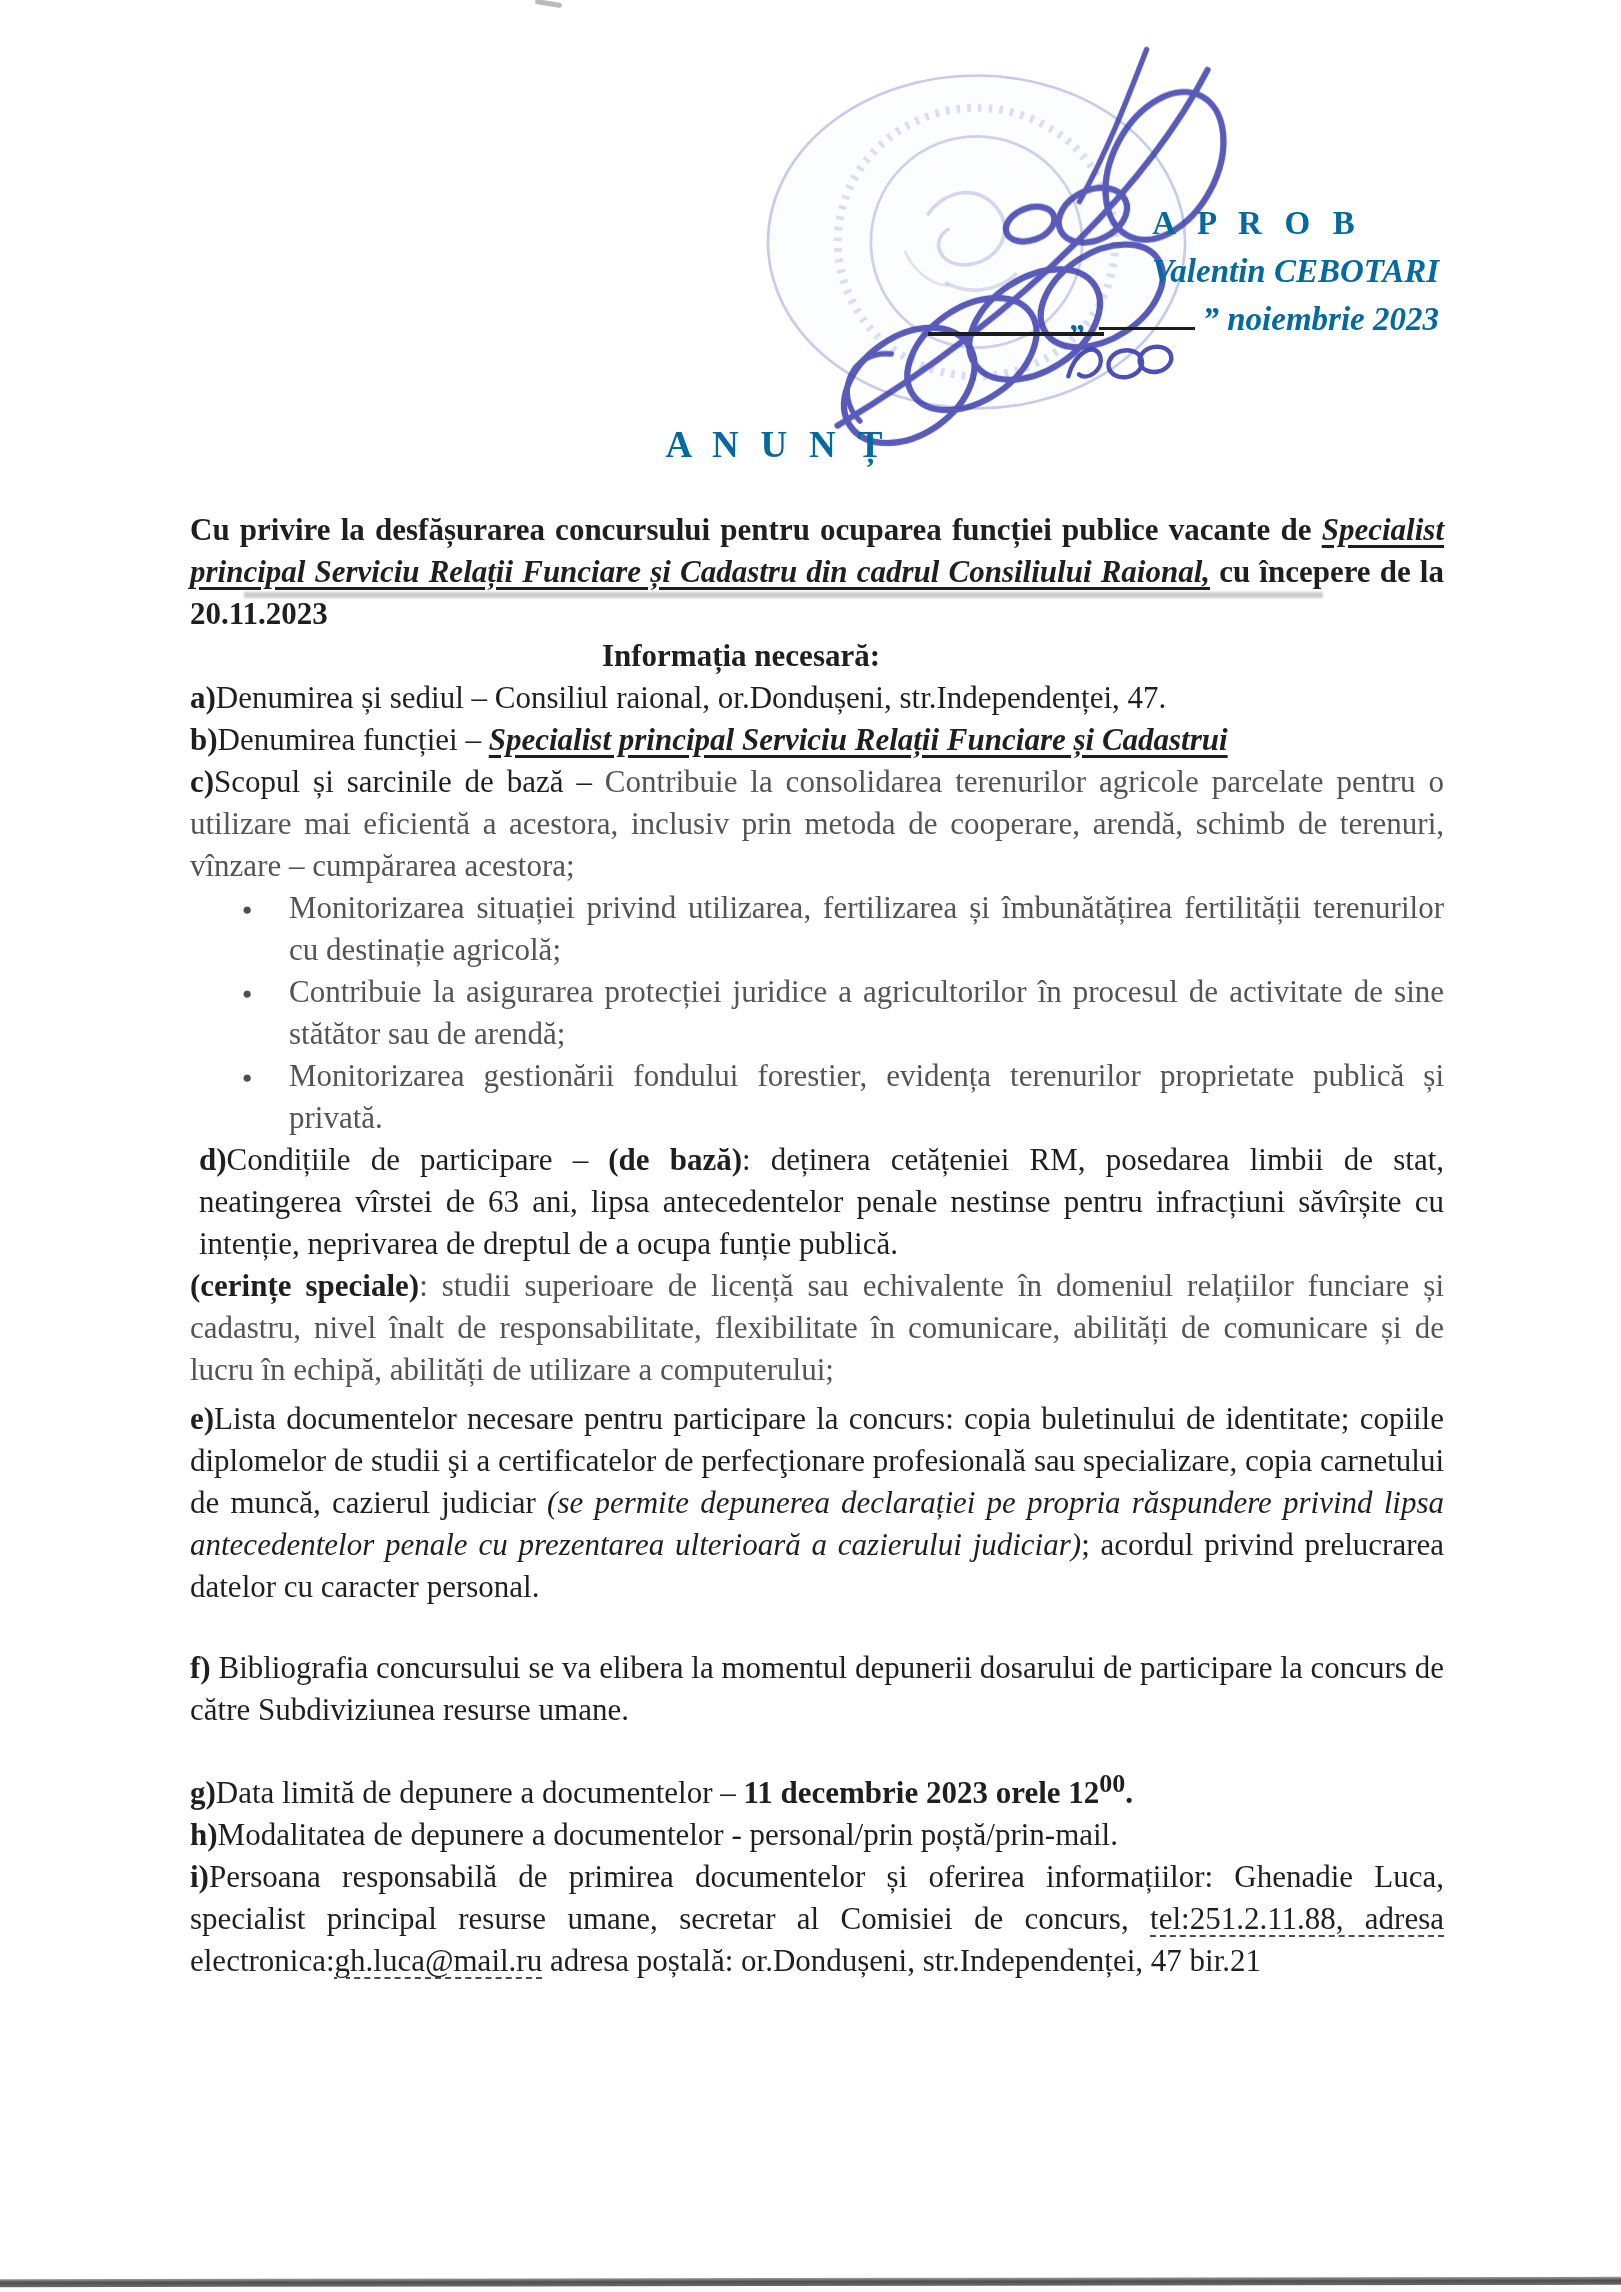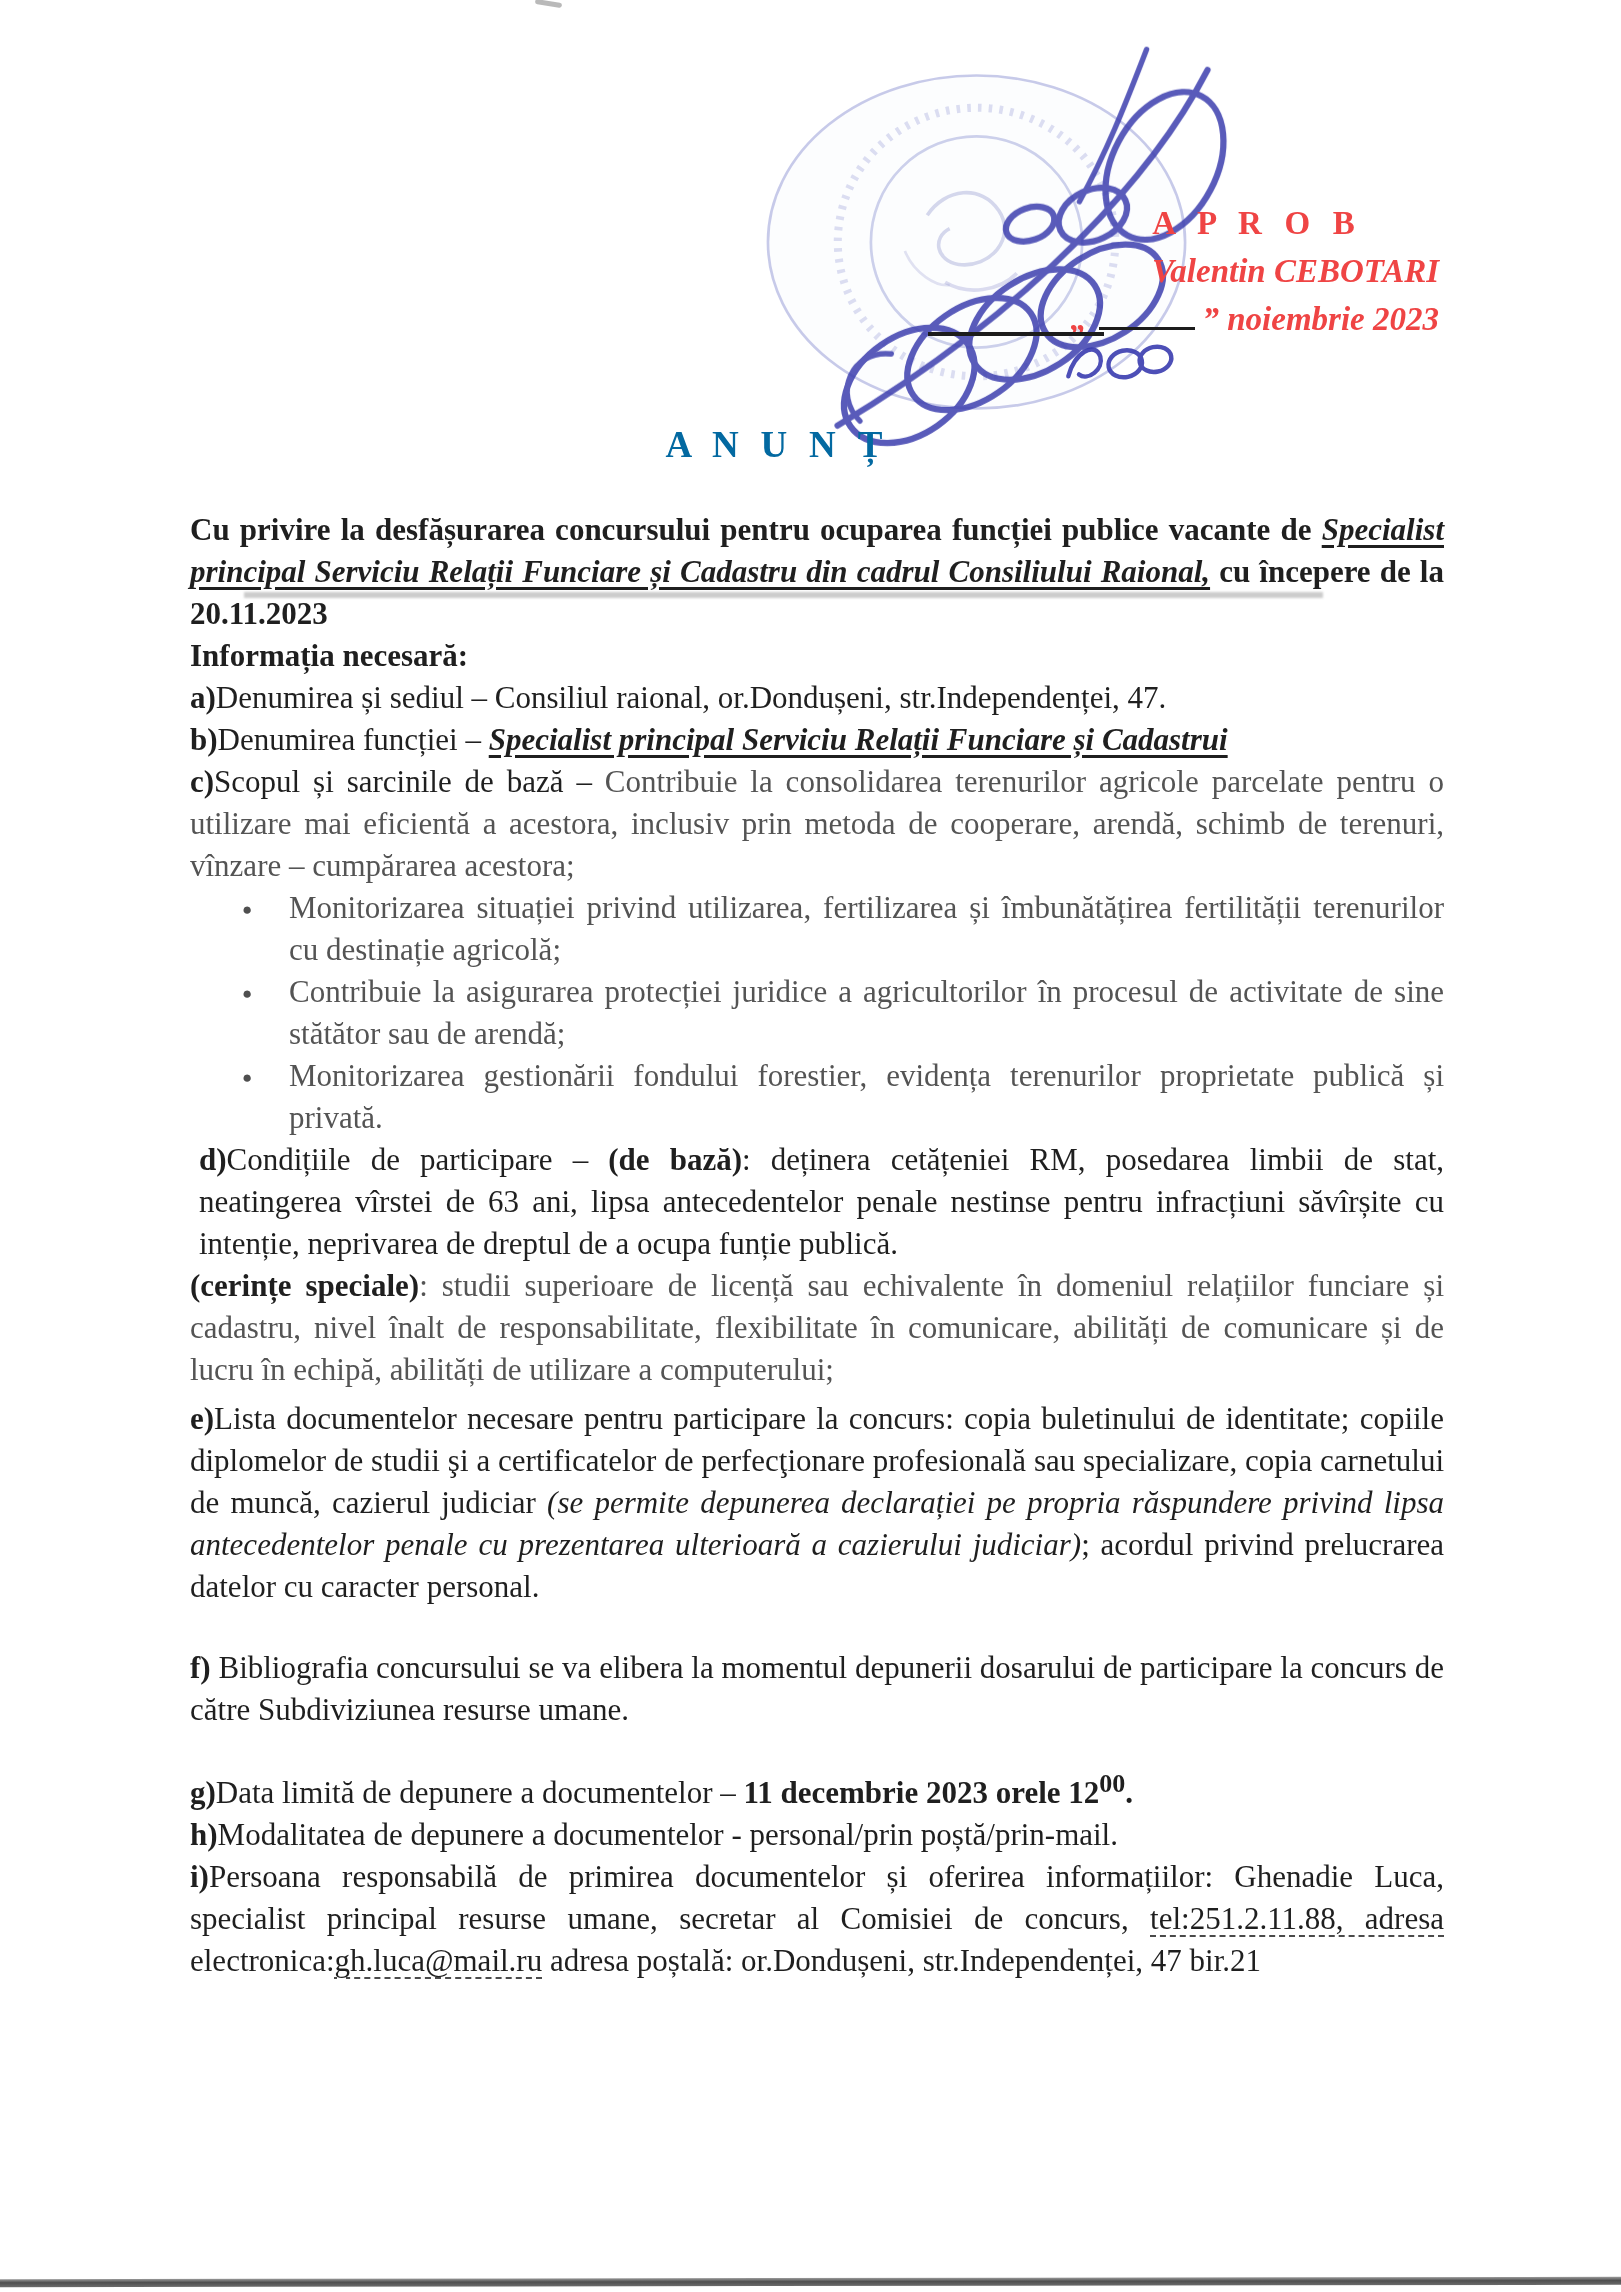--- a/index.html
+++ b/index.html
@@ -24,7 +24,7 @@
   .approval{
     position:absolute;top:199px;right:182px;width:502px;
     text-align:right;font-size:33px;line-height:48px;font-weight:bold;
-    color:#ef4444;
+    color:#0369a1;
   }
   .approval .aprob{letter-spacing:7.2px;margin-right:77px;}
   .approval .ital{font-style:italic;}

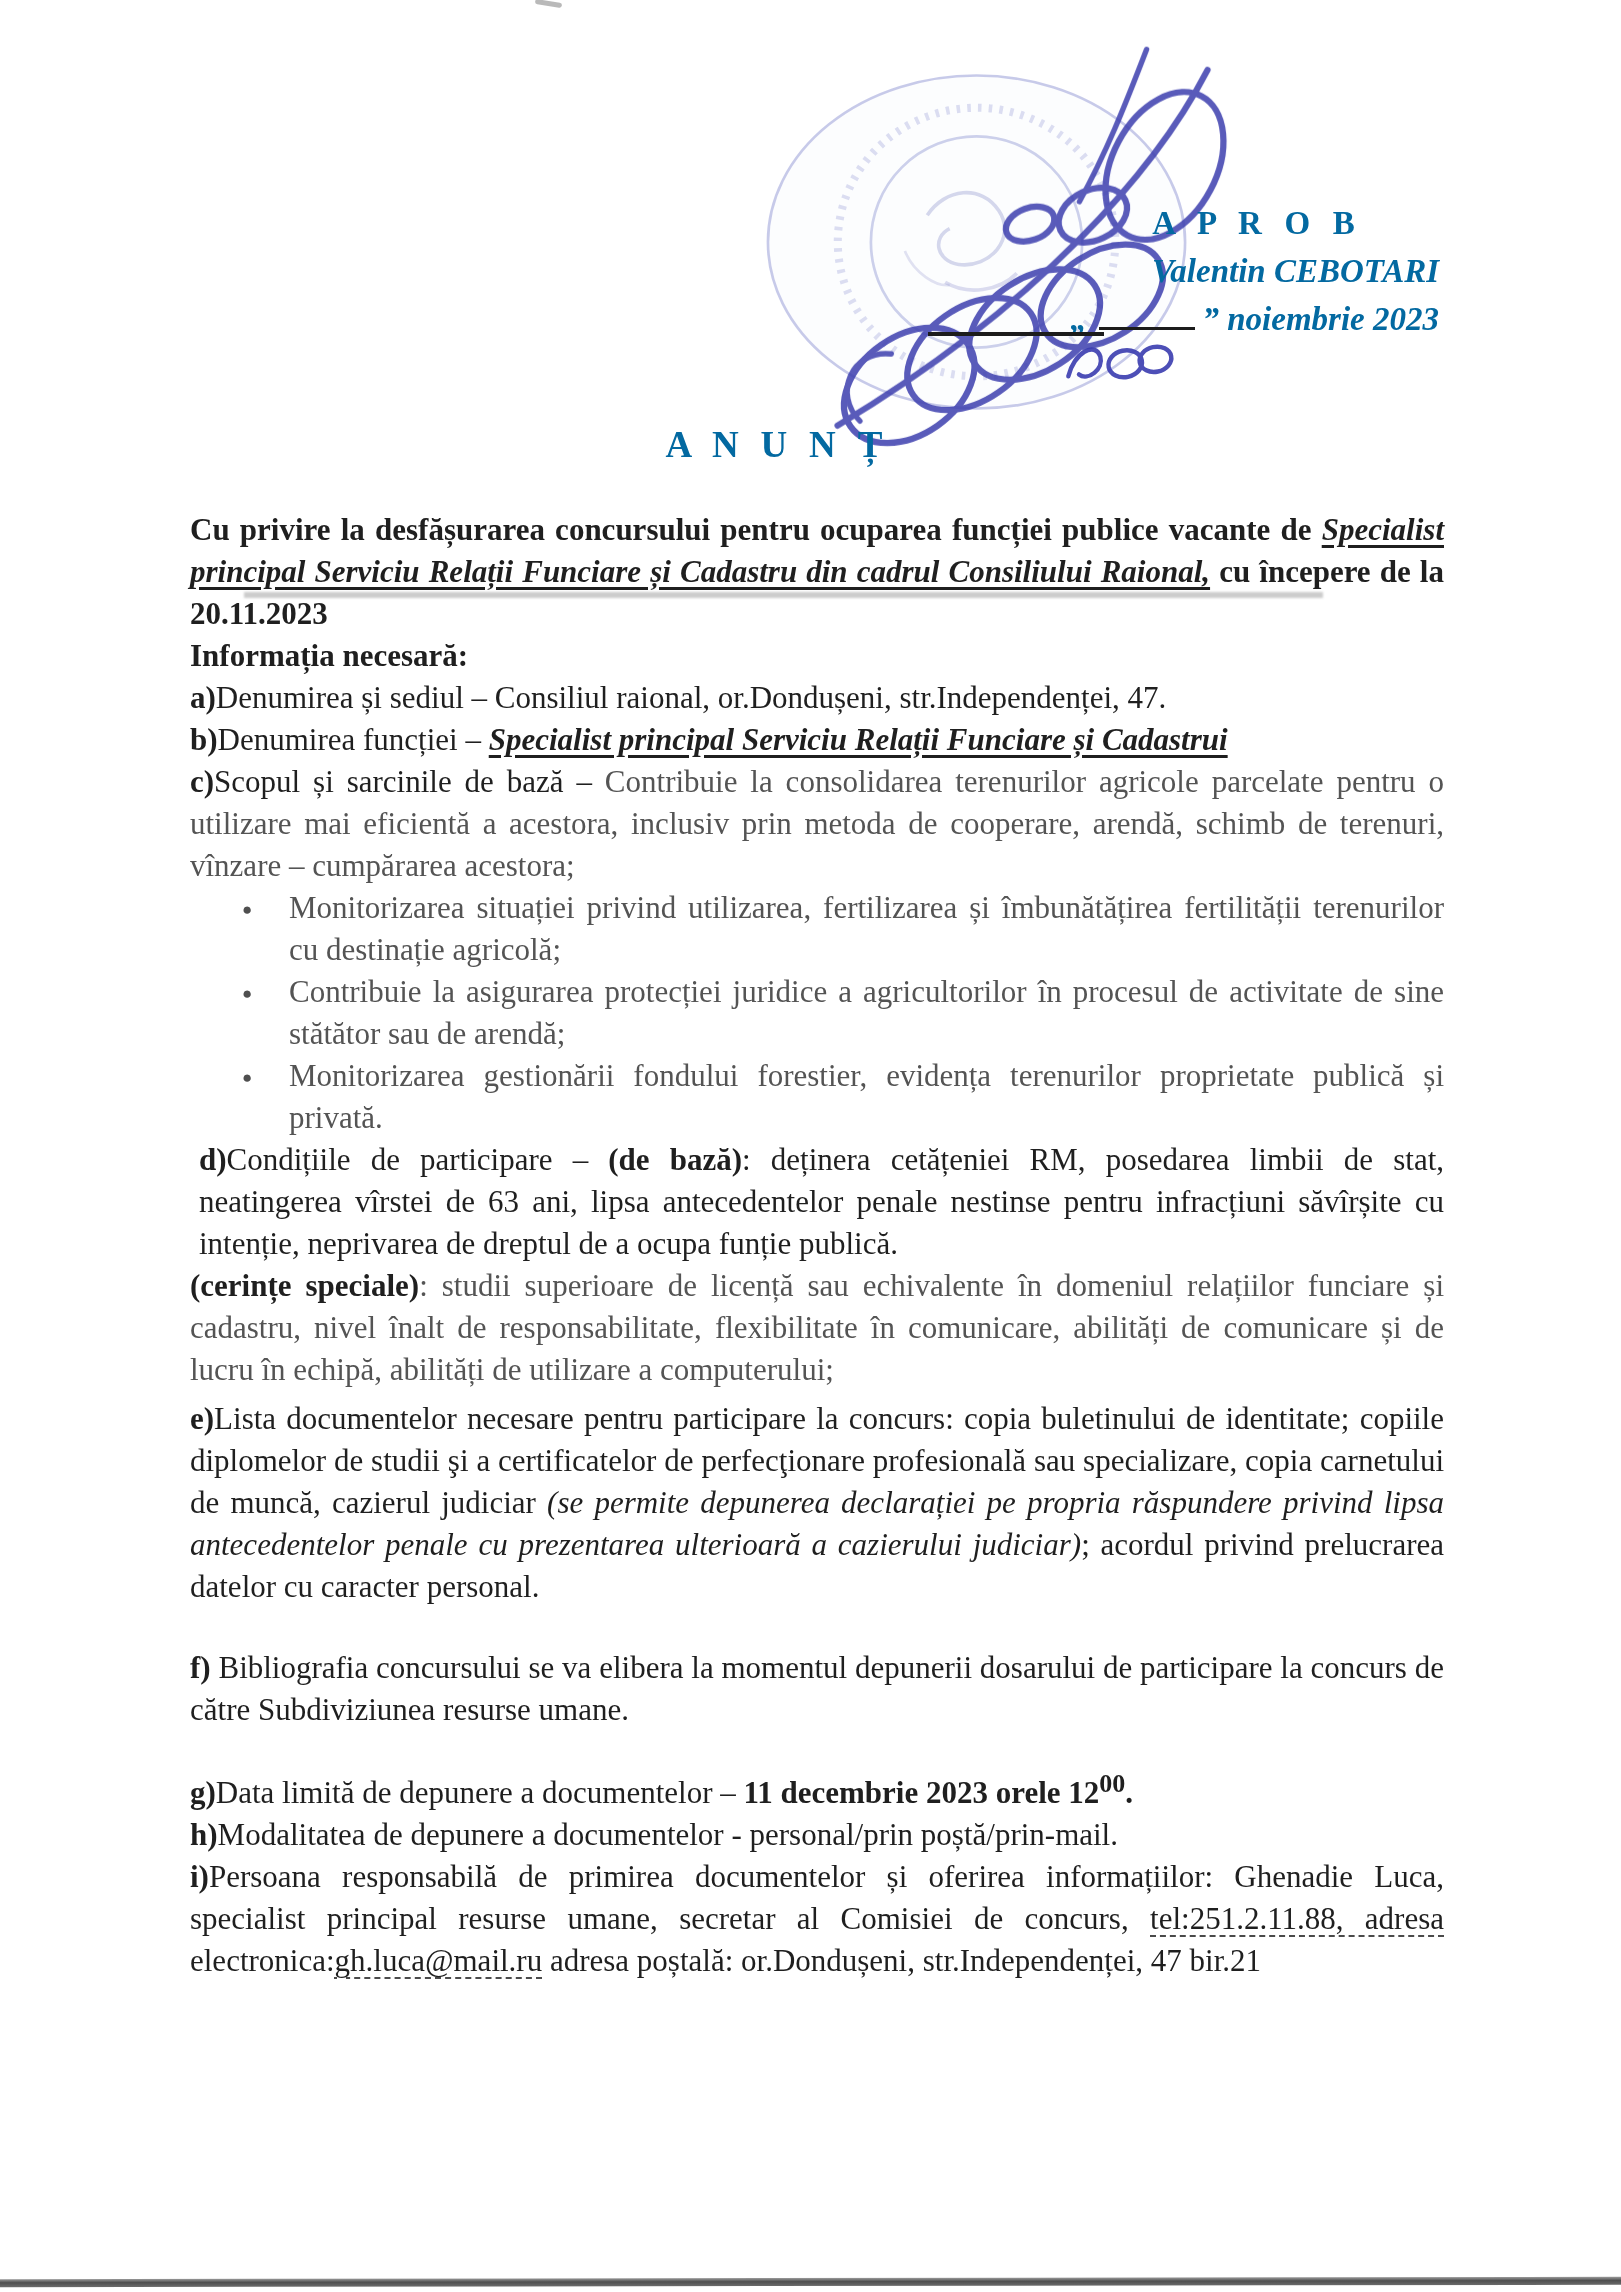--- a/index.html
+++ b/index.html
@@ -46,7 +46,7 @@
   .it{font-style:italic;}
   .u-heavy{text-decoration:underline;text-decoration-thickness:2.7px;text-underline-offset:5.4px;}
   .faded{color:#545454;}
-  .center-head{margin-right:152px !important;font-weight:bold;}
+  .center-head{text-align:center;margin-right:152px !important;font-weight:bold;}
   .indent{padding-left:9px;}
   .link-run{text-decoration:underline;text-decoration-style:dashed;text-decoration-thickness:1.8px;text-underline-offset:6.3px;text-decoration-color:#4a4a4a;}
   .sup{vertical-align:super;font-size:26px;font-weight:bold;line-height:0;}

